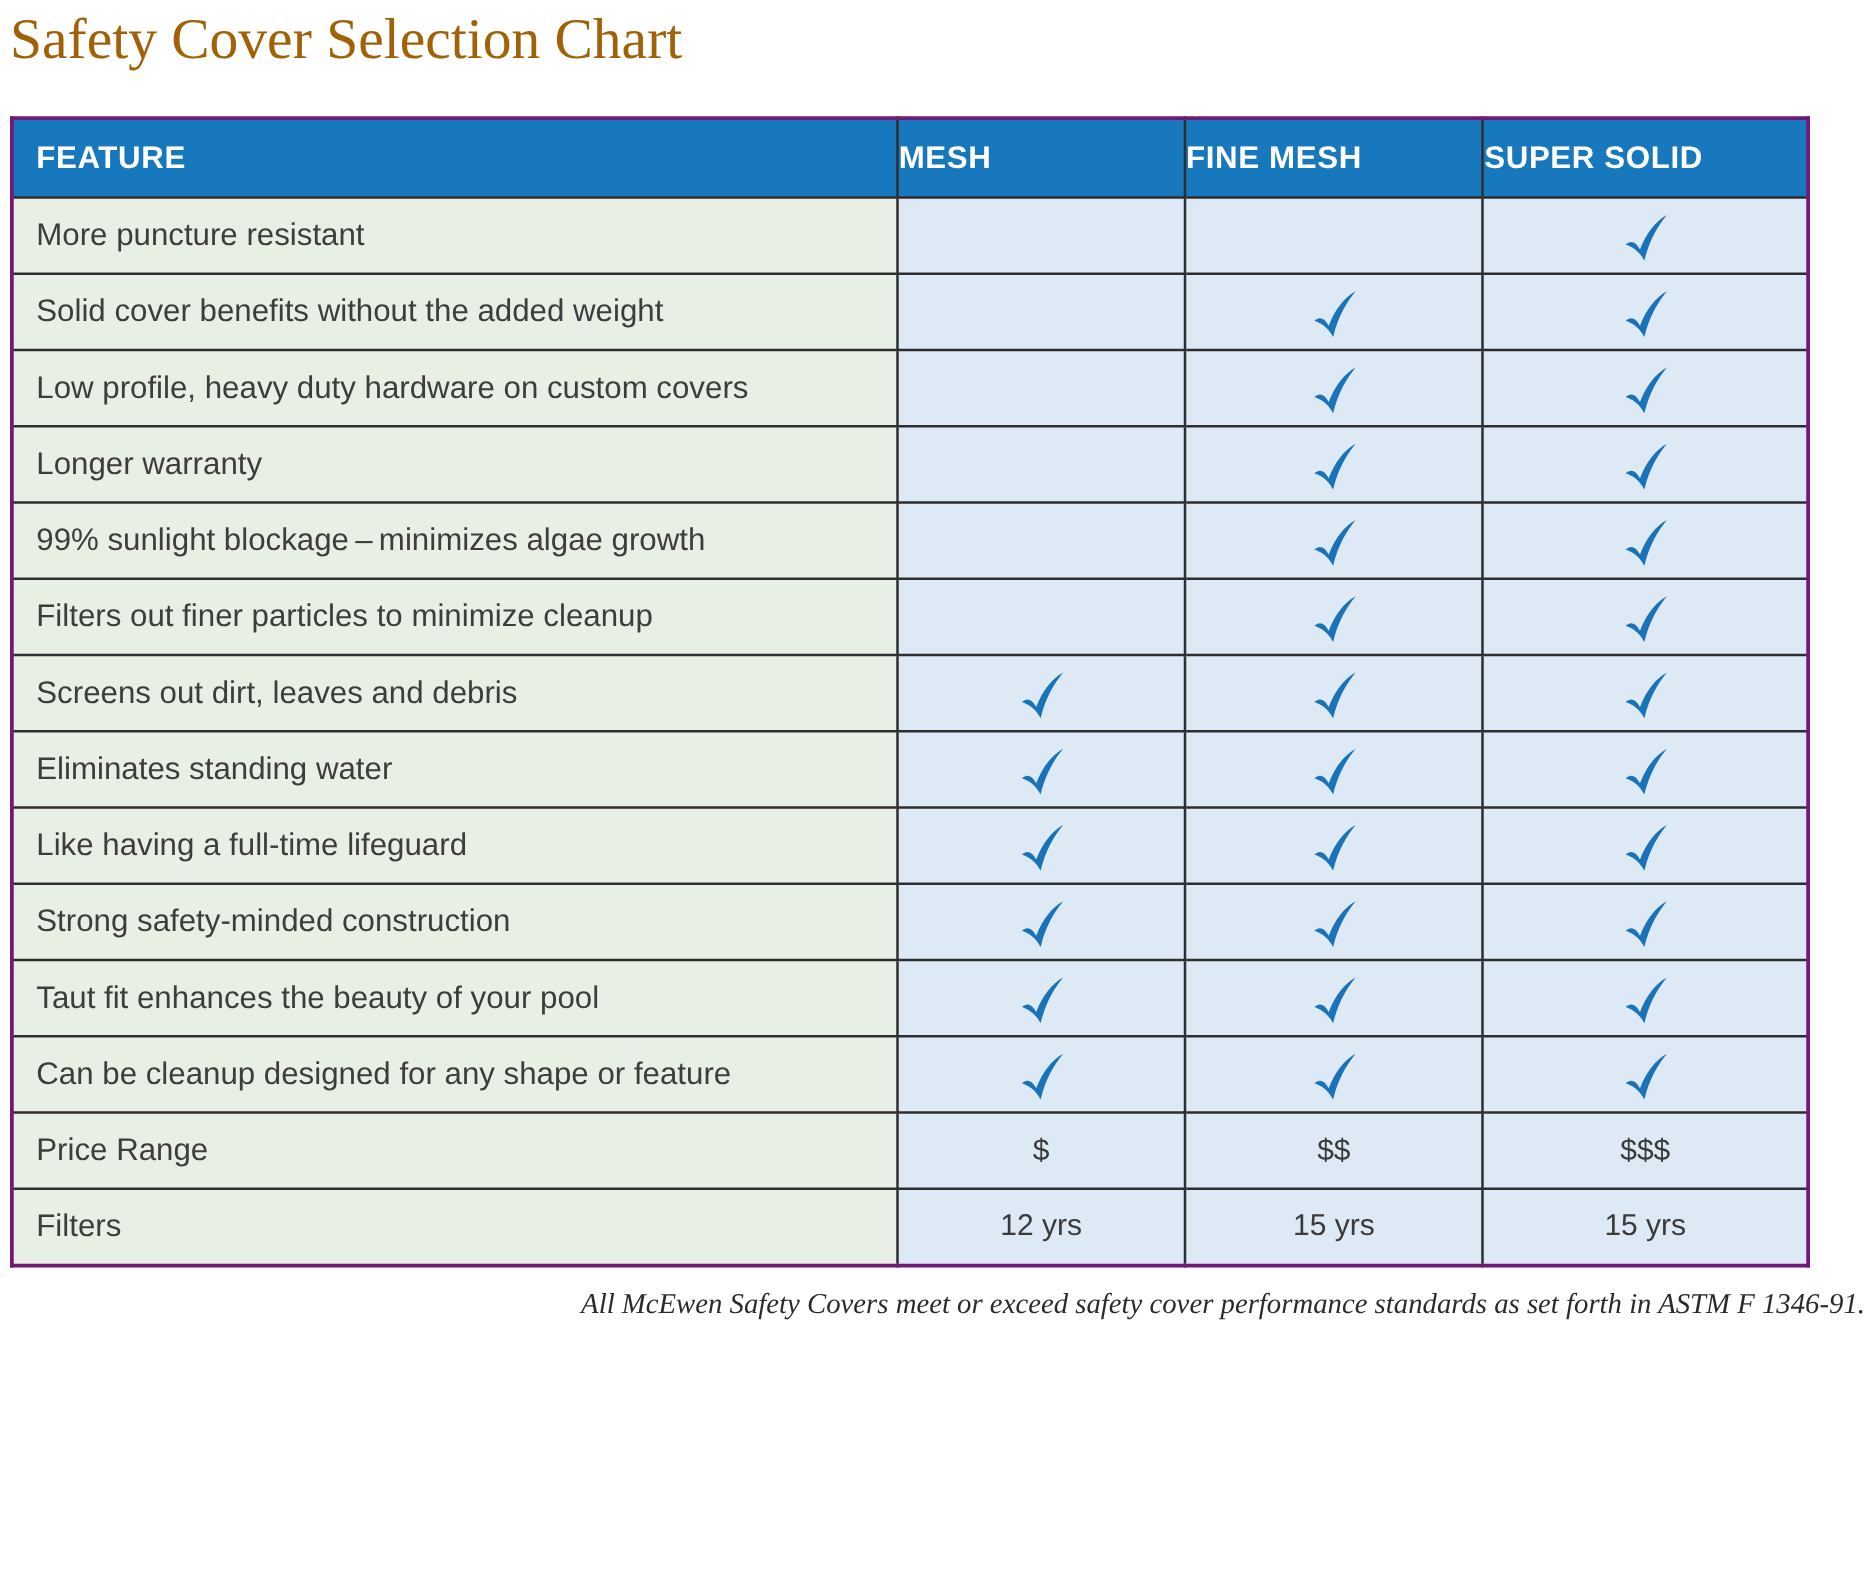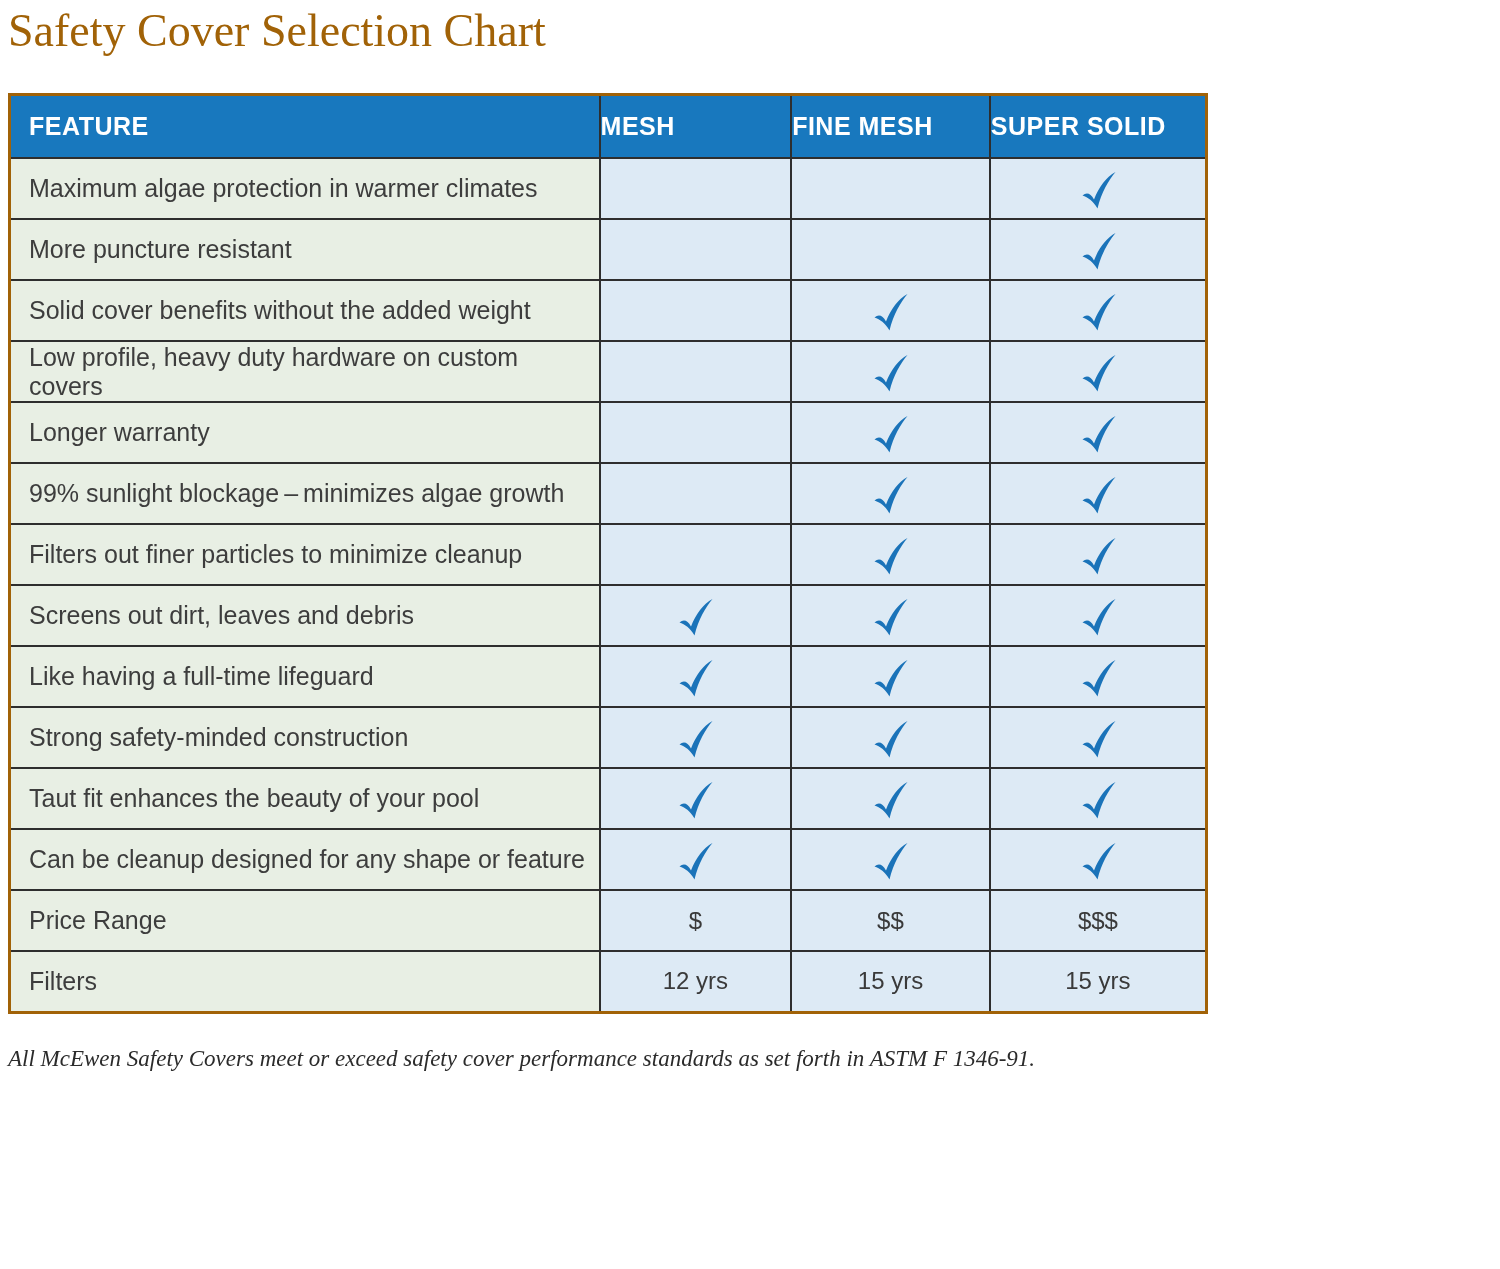--- a/index.html
+++ b/index.html
@@ -25,10 +25,10 @@
     line-height: 1.1;
   }
   table.chart {
-    width: 1200px;
+    width: 1440px;
     border-collapse: collapse;
     table-layout: fixed;
-    border: 3px solid #a16207;
+    border: 3px solid #701a75;
     margin-top: 36px;
   }
   th, td {

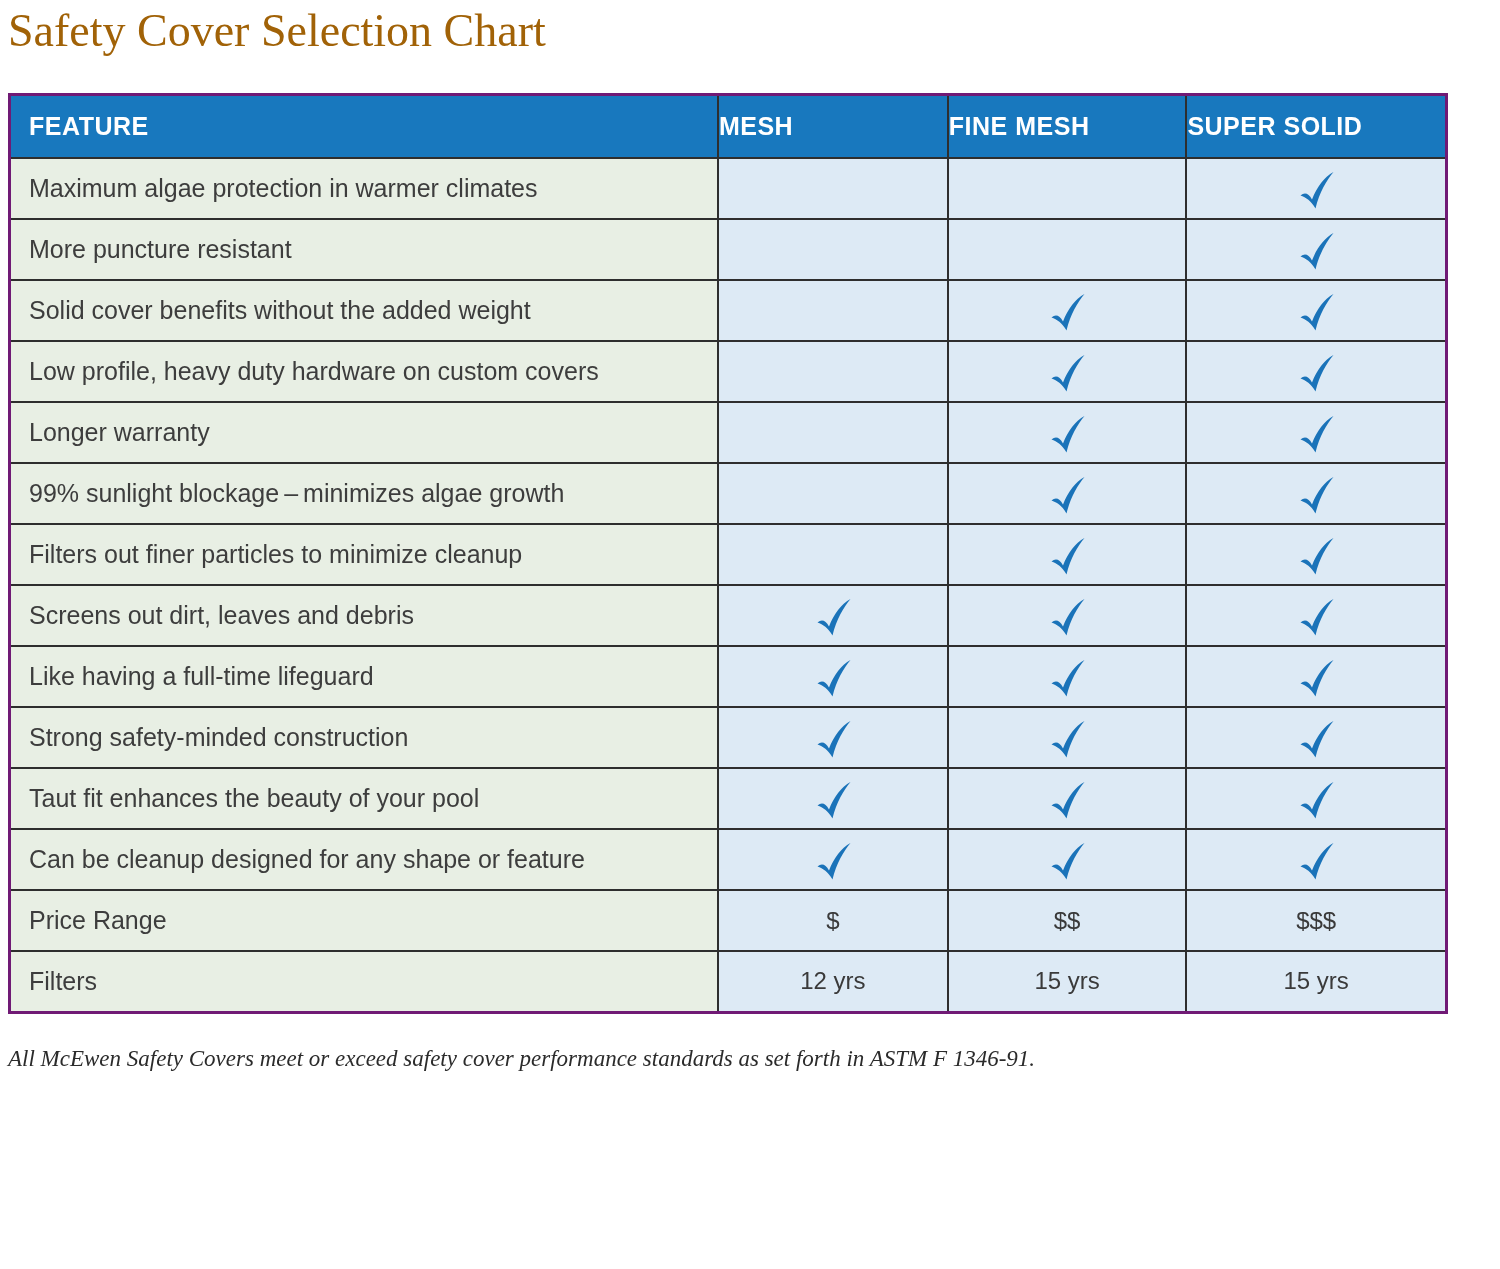--- a/index.html
+++ b/index.html
@@ -108,20 +108,6 @@
     </thead>
     <tbody>
         <tr>
-          <td class="feature-cell">Maximum algae protection in warmer climates</td>
-          <td class="value-cell"></td>
-          <td class="value-cell"></td>
-          <td class="value-cell">
-  <svg width="42" height="44" viewBox="0 0 42 44" aria-hidden="true">
-    <path fill="#1a73b9" d="M5.5 27.5
-      C 9.5 24.0, 13.5 25.0, 17.0 31.5
-      C 22.0 18.5, 29.5 9.0, 38.5 4.0
-      C 31.5 12.5, 24.5 24.0, 20.5 40.5
-      C 16.0 32.5, 11.0 29.5, 5.5 27.5 Z"></path>
-  </svg>
-</td>
-        </tr>
-        <tr>
           <td class="feature-cell">More puncture resistant</td>
           <td class="value-cell"></td>
           <td class="value-cell"></td>

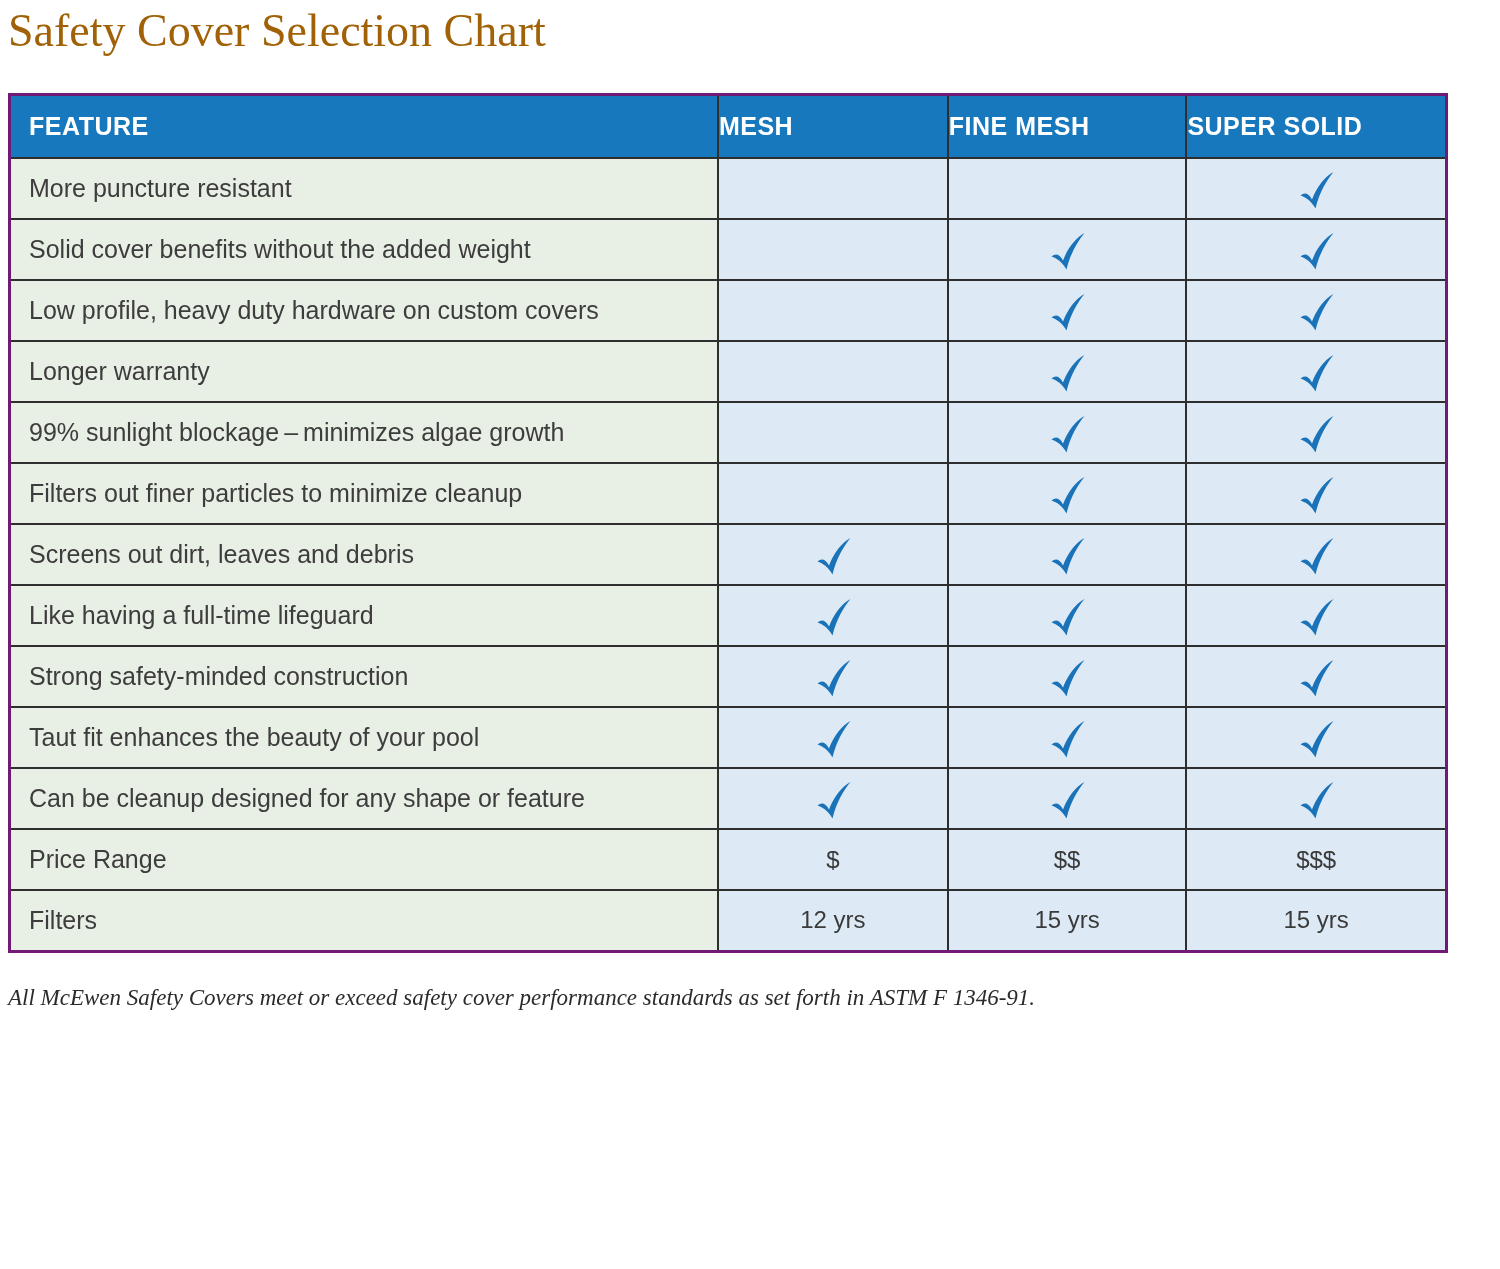--- a/index.html
+++ b/index.html
@@ -262,6 +262,36 @@
 </td>
         </tr>
         <tr>
+          <td class="feature-cell">Eliminates standing water</td>
+          <td class="value-cell">
+  <svg width="42" height="44" viewBox="0 0 42 44" aria-hidden="true">
+    <path fill="#1a73b9" d="M5.5 27.5
+      C 9.5 24.0, 13.5 25.0, 17.0 31.5
+      C 22.0 18.5, 29.5 9.0, 38.5 4.0
+      C 31.5 12.5, 24.5 24.0, 20.5 40.5
+      C 16.0 32.5, 11.0 29.5, 5.5 27.5 Z"></path>
+  </svg>
+</td>
+          <td class="value-cell">
+  <svg width="42" height="44" viewBox="0 0 42 44" aria-hidden="true">
+    <path fill="#1a73b9" d="M5.5 27.5
+      C 9.5 24.0, 13.5 25.0, 17.0 31.5
+      C 22.0 18.5, 29.5 9.0, 38.5 4.0
+      C 31.5 12.5, 24.5 24.0, 20.5 40.5
+      C 16.0 32.5, 11.0 29.5, 5.5 27.5 Z"></path>
+  </svg>
+</td>
+          <td class="value-cell">
+  <svg width="42" height="44" viewBox="0 0 42 44" aria-hidden="true">
+    <path fill="#1a73b9" d="M5.5 27.5
+      C 9.5 24.0, 13.5 25.0, 17.0 31.5
+      C 22.0 18.5, 29.5 9.0, 38.5 4.0
+      C 31.5 12.5, 24.5 24.0, 20.5 40.5
+      C 16.0 32.5, 11.0 29.5, 5.5 27.5 Z"></path>
+  </svg>
+</td>
+        </tr>
+        <tr>
           <td class="feature-cell">Like having a full-time lifeguard</td>
           <td class="value-cell">
   <svg width="42" height="44" viewBox="0 0 42 44" aria-hidden="true">

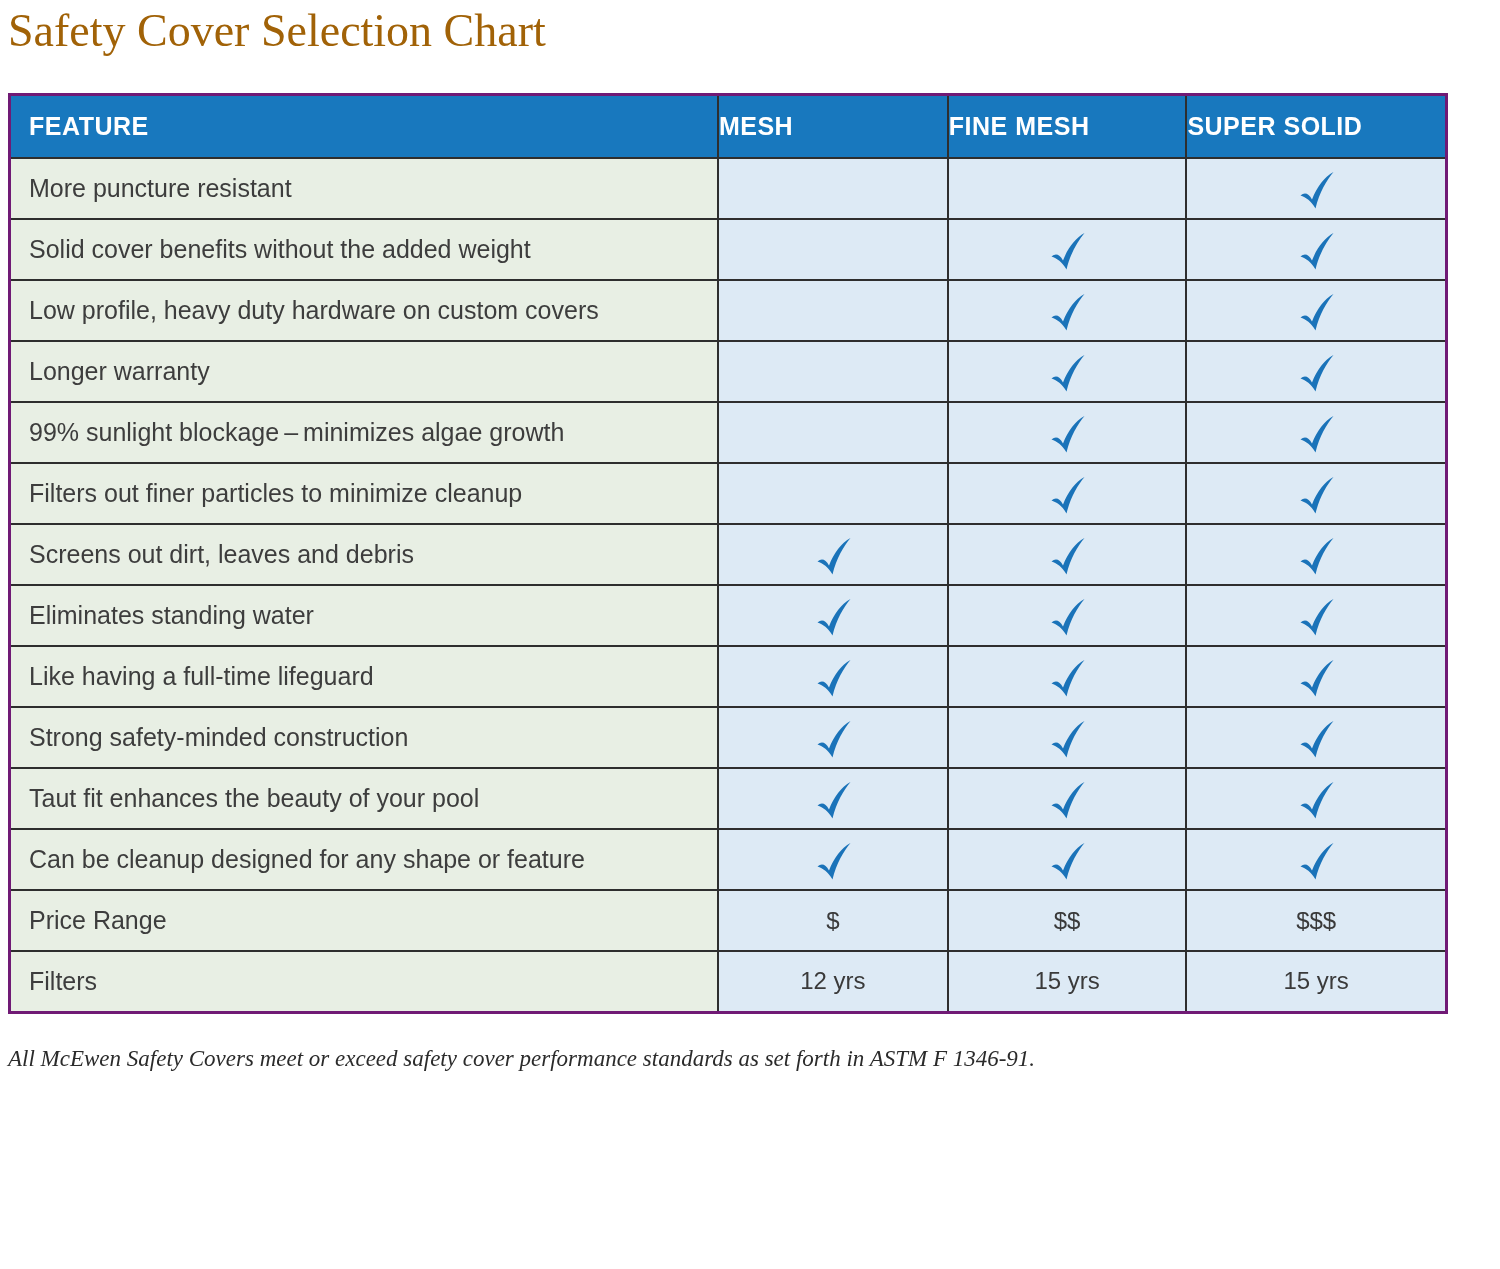--- a/index.html
+++ b/index.html
@@ -80,8 +80,8 @@
     font-style: italic;
     font-size: 23px;
     color: #2b2b2b;
-    text-align: left;
-    margin-top: 32px;
+    text-align: right;
+    margin-top: 16px;
   }
 </style>
 </head>

